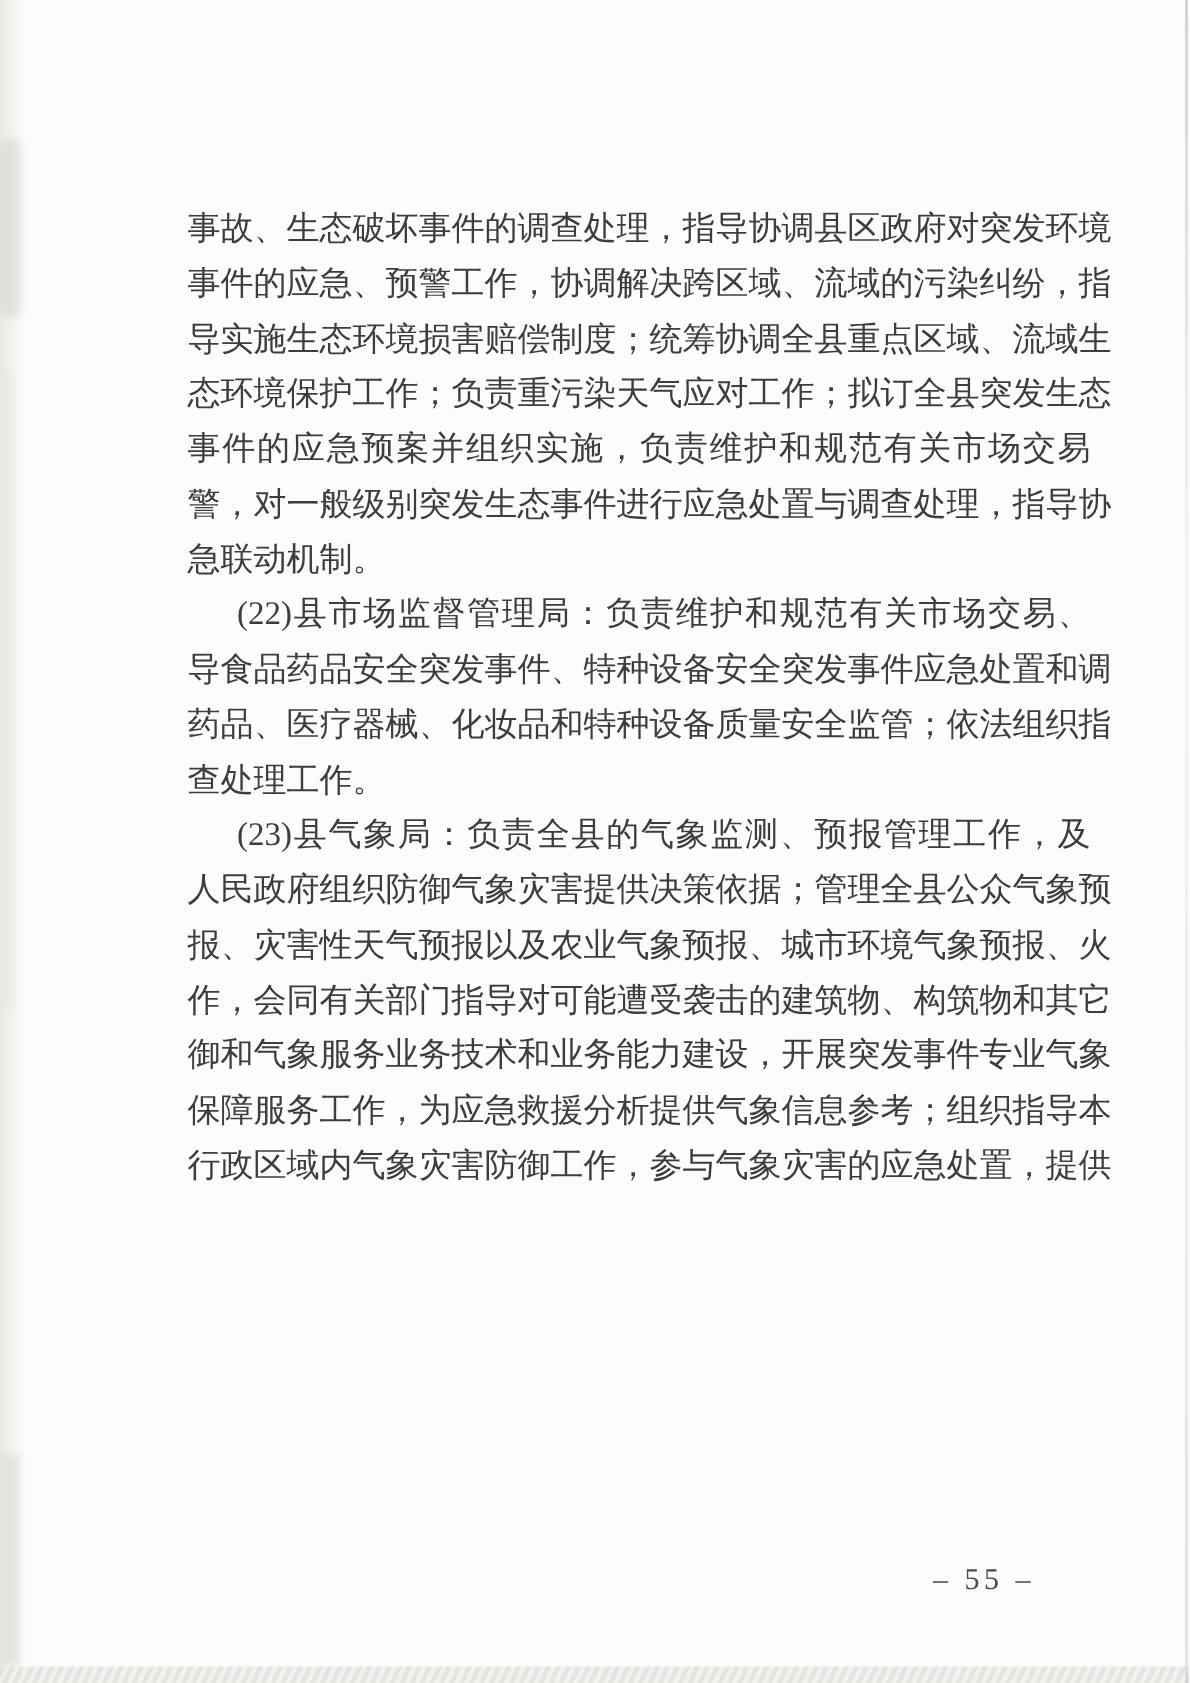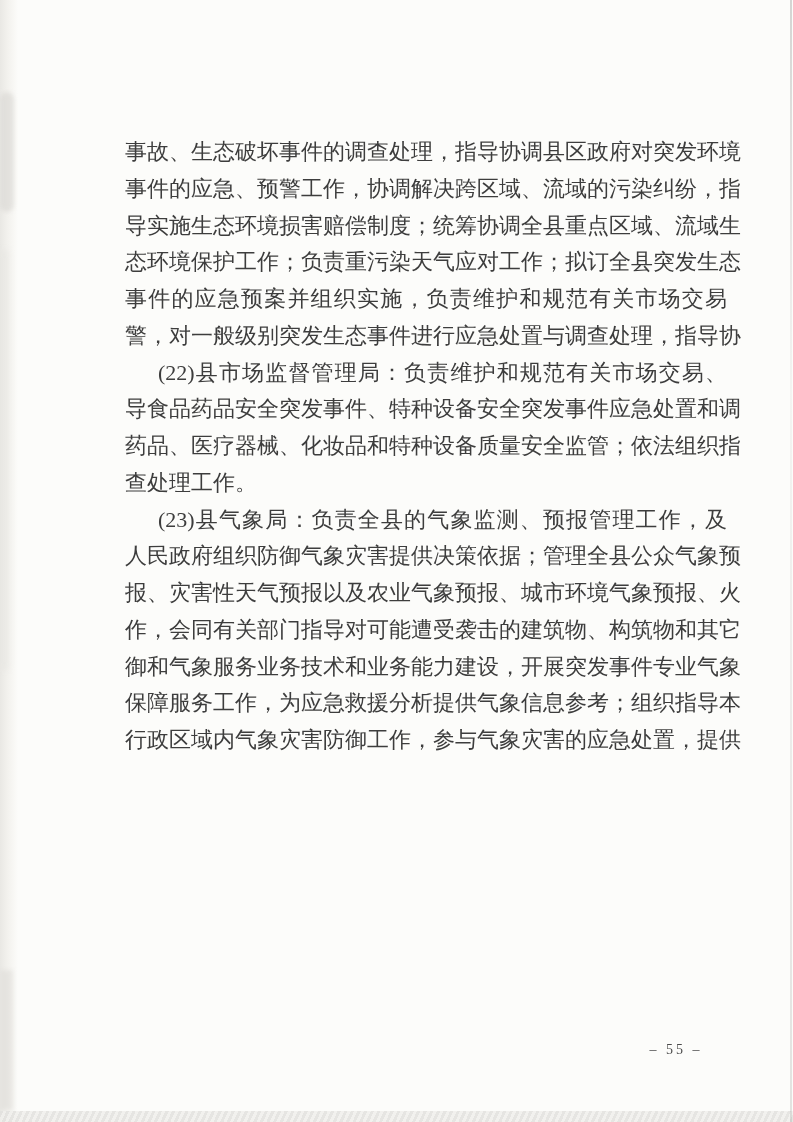--- a/index.html
+++ b/index.html
@@ -120,6 +120,7 @@
       <div class="line">态环境保护工作；负责重污染天气应对工作；拟订全县突发生态</div>
       <div class="line">事件的应急预案并组织实施，负责维护和规范有关市场交易</div>
       <div class="line">警，对一般级别突发生态事件进行应急处置与调查处理，指导协</div>
+      <div class="line last">急联动机制。</div>
       <div class="line indent">(22)县市场监督管理局：负责维护和规范有关市场交易、</div>
       <div class="line">导食品药品安全突发事件、特种设备安全突发事件应急处置和调</div>
       <div class="line">药品、医疗器械、化妆品和特种设备质量安全监管；依法组织指</div>

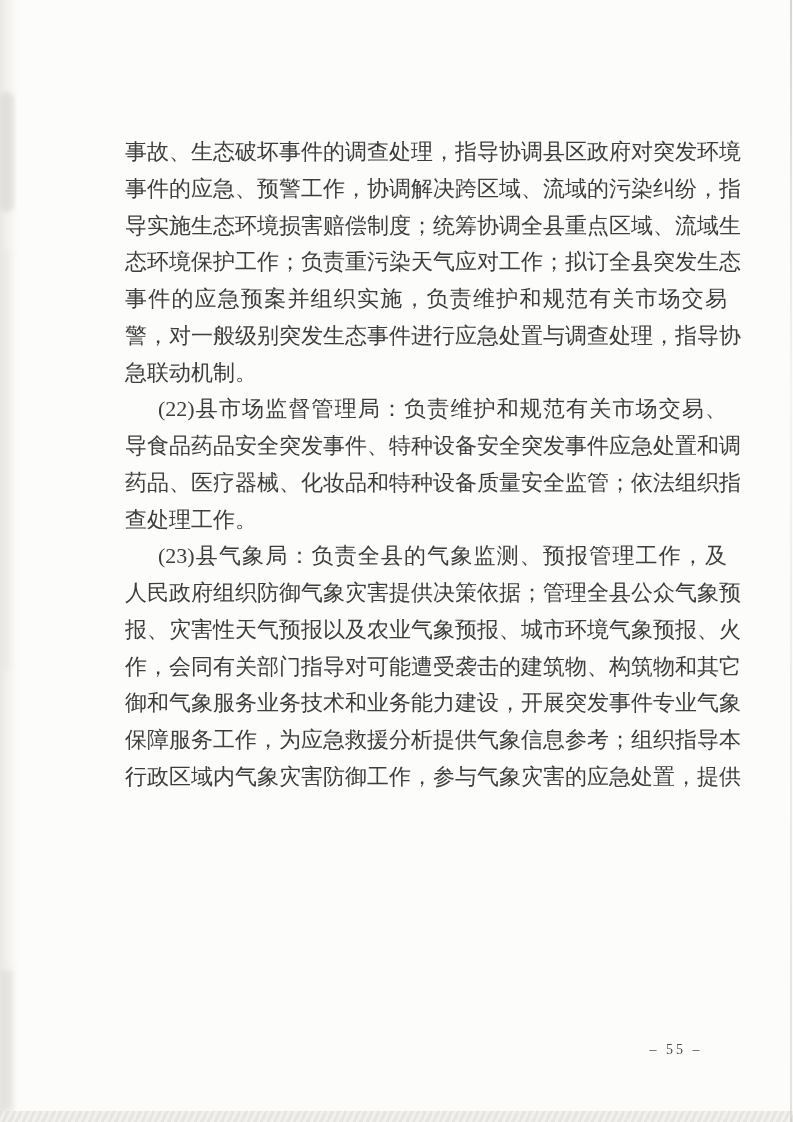--- a/index.html
+++ b/index.html
@@ -93,11 +93,11 @@
   }
   .page-number {
     position: absolute;
-    left: 616px;
+    left: 596px;
     top: 1042px;
     width: 120px;
     text-align: center;
-    font-size: 14px;
+    font-size: 20px;
     letter-spacing: 3px;
     color: var(--pagenum-color, #4a4a4a);
   }

